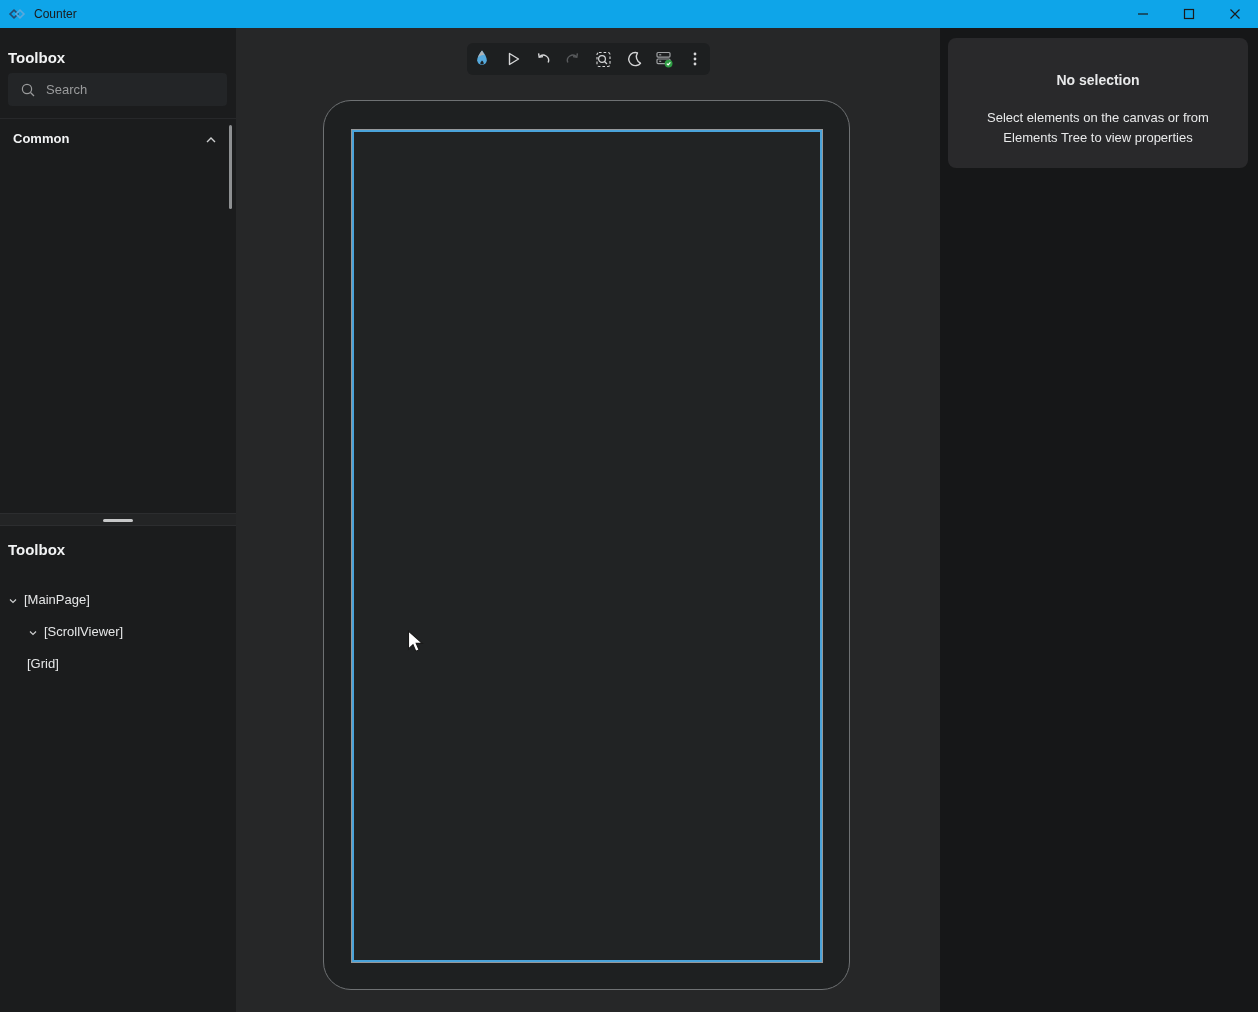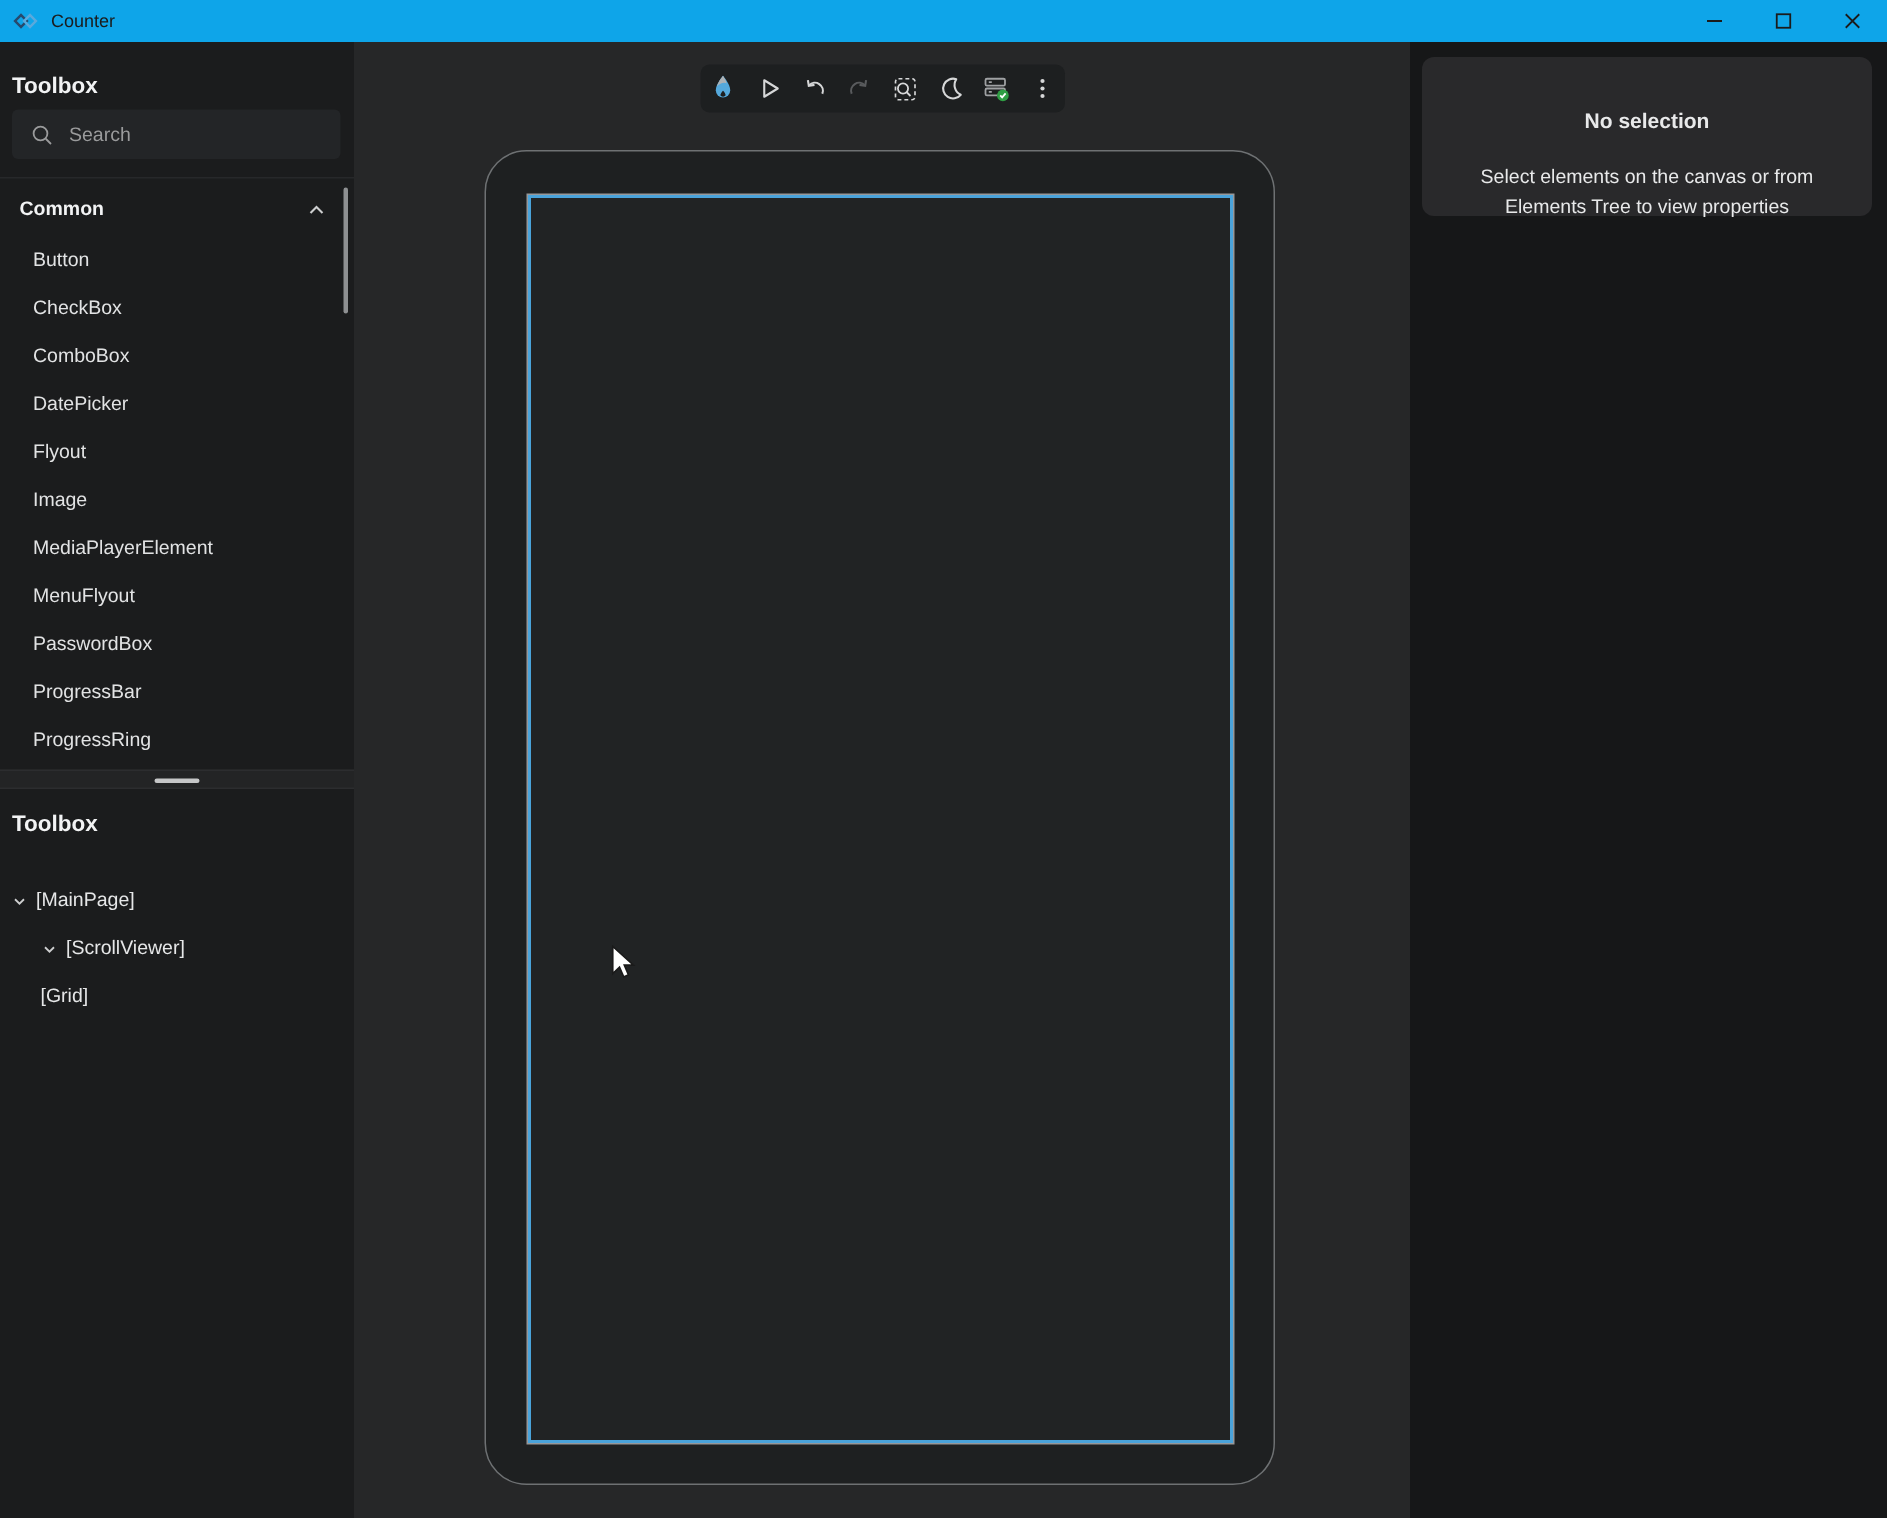--- a/index.html
+++ b/index.html
@@ -63,7 +63,7 @@
   
   .panel-right { position:absolute; top:28px; left:940px; width:318px; height:984px;
                  background:#161718; }
-  .card { position:absolute; left:8px; top:10px; width:300px; height:106px;
+  .card { position:absolute; left:8px; top:10px; width:300px; height:130px;
           background:#29292b; border-radius:8px; text-align:center; color:#e8e9ea; }
   .card-title { margin-top:34px; font-size:14px; font-weight:bold; }
   .card-msg { margin:20px auto 0; width:262px; font-size:13px; line-height:20px; }

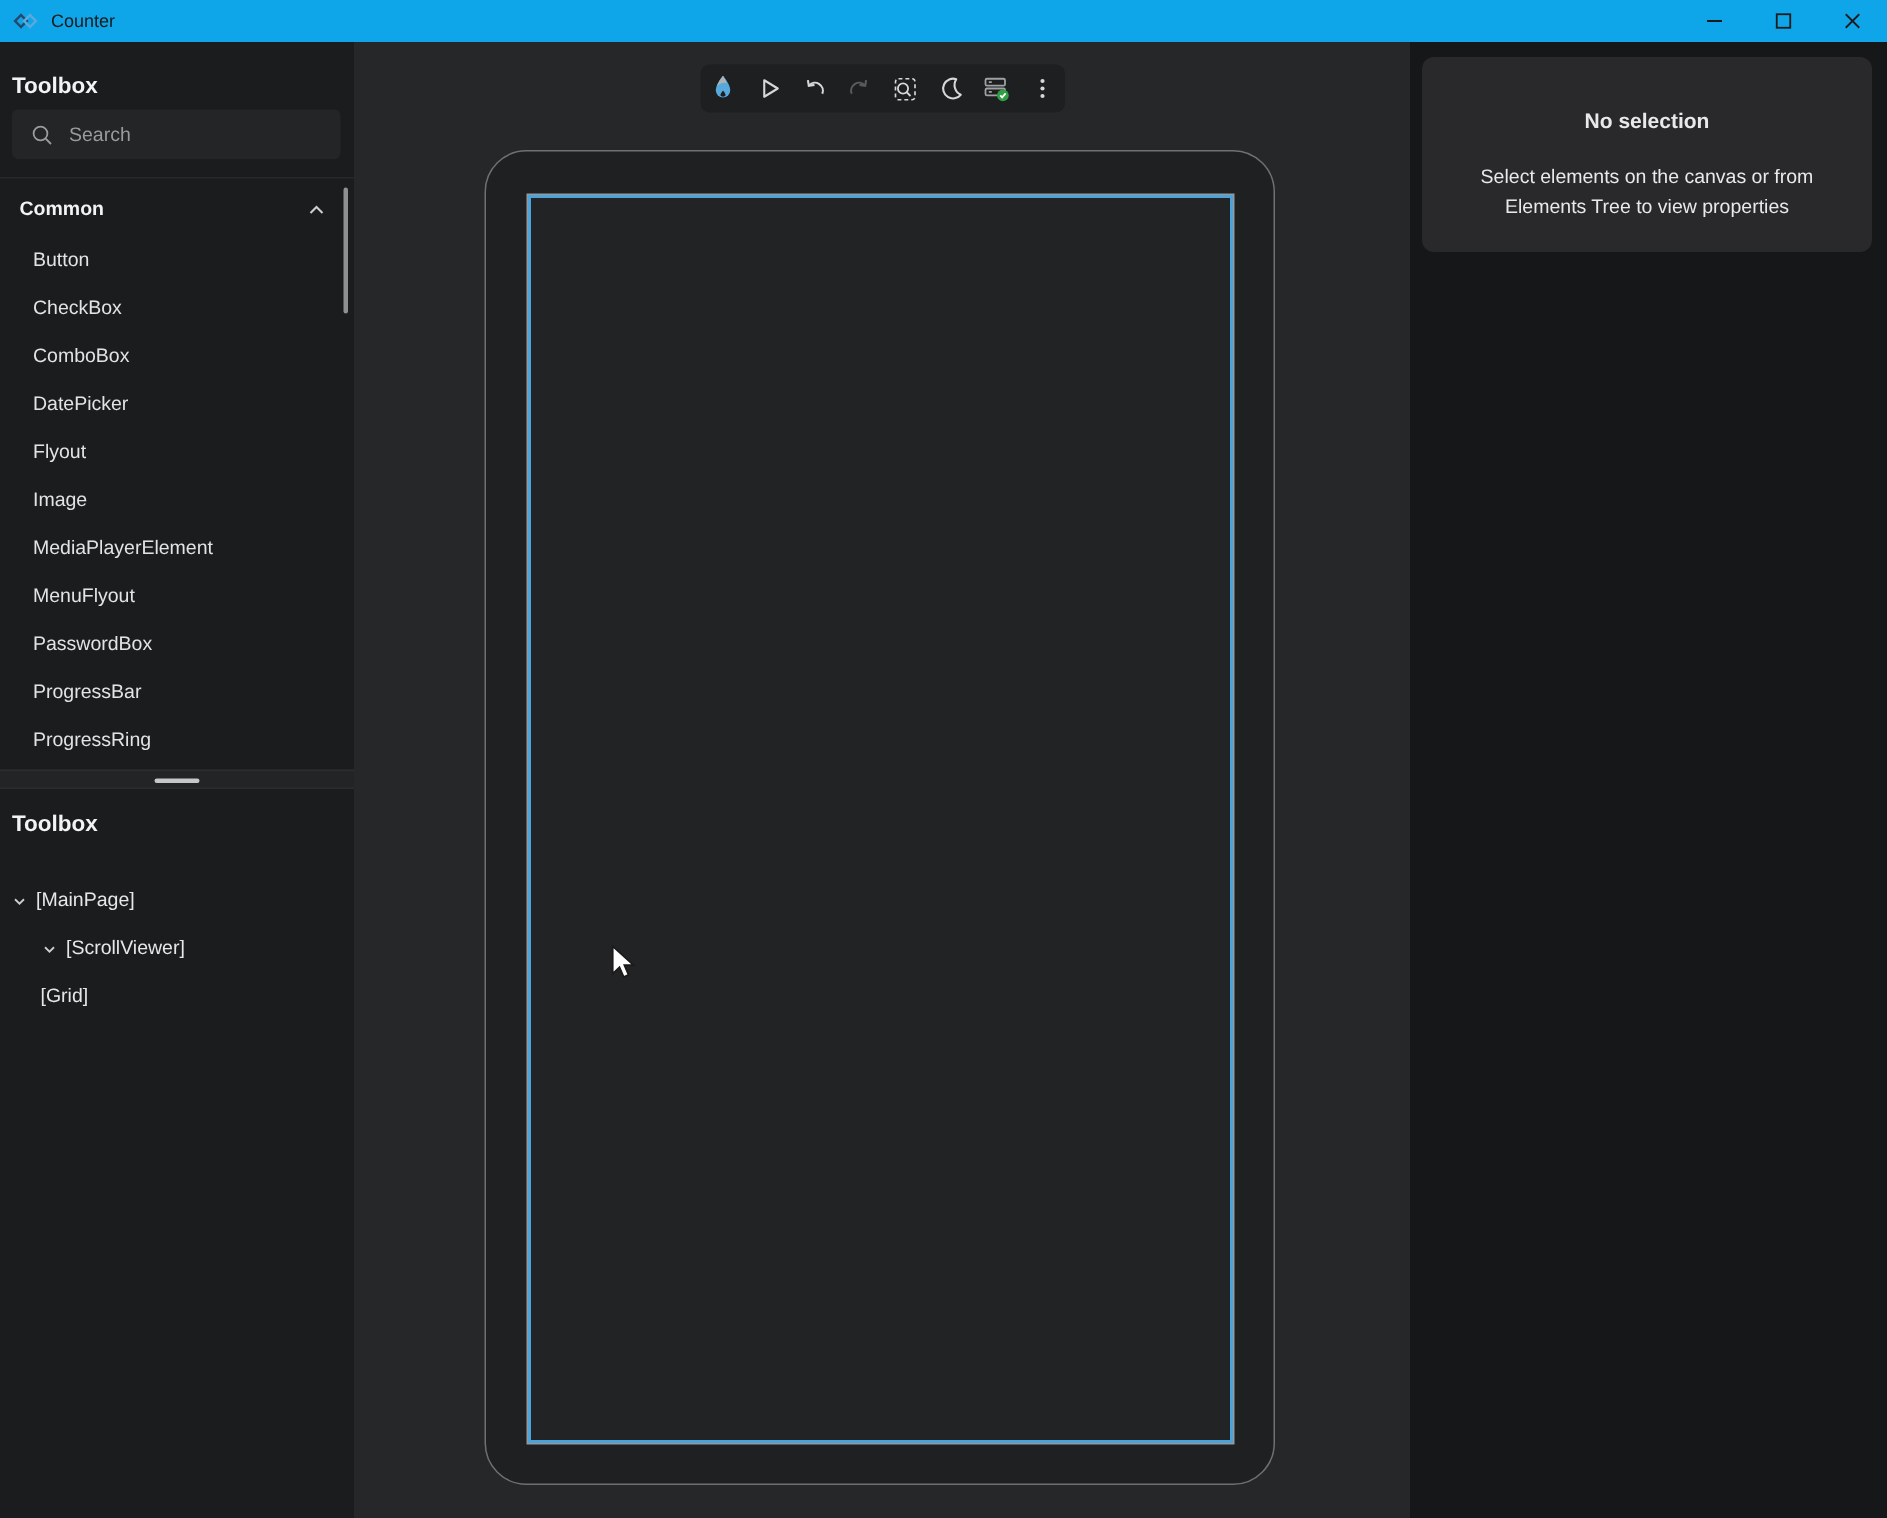--- a/index.html
+++ b/index.html
@@ -124,19 +124,6 @@
 
     <div class="vscroll"></div>
 
-    <div class="tool-list">
-      <div class="list-item">Button</div>
-      <div class="list-item">CheckBox</div>
-      <div class="list-item">ComboBox</div>
-      <div class="list-item">DatePicker</div>
-      <div class="list-item">Flyout</div>
-      <div class="list-item">Image</div>
-      <div class="list-item">MediaPlayerElement</div>
-      <div class="list-item">MenuFlyout</div>
-      <div class="list-item">PasswordBox</div>
-      <div class="list-item">ProgressBar</div>
-      <div class="list-item">ProgressRing</div>
-    </div>
 
     <div class="splitter">
       <div class="grip"></div>

